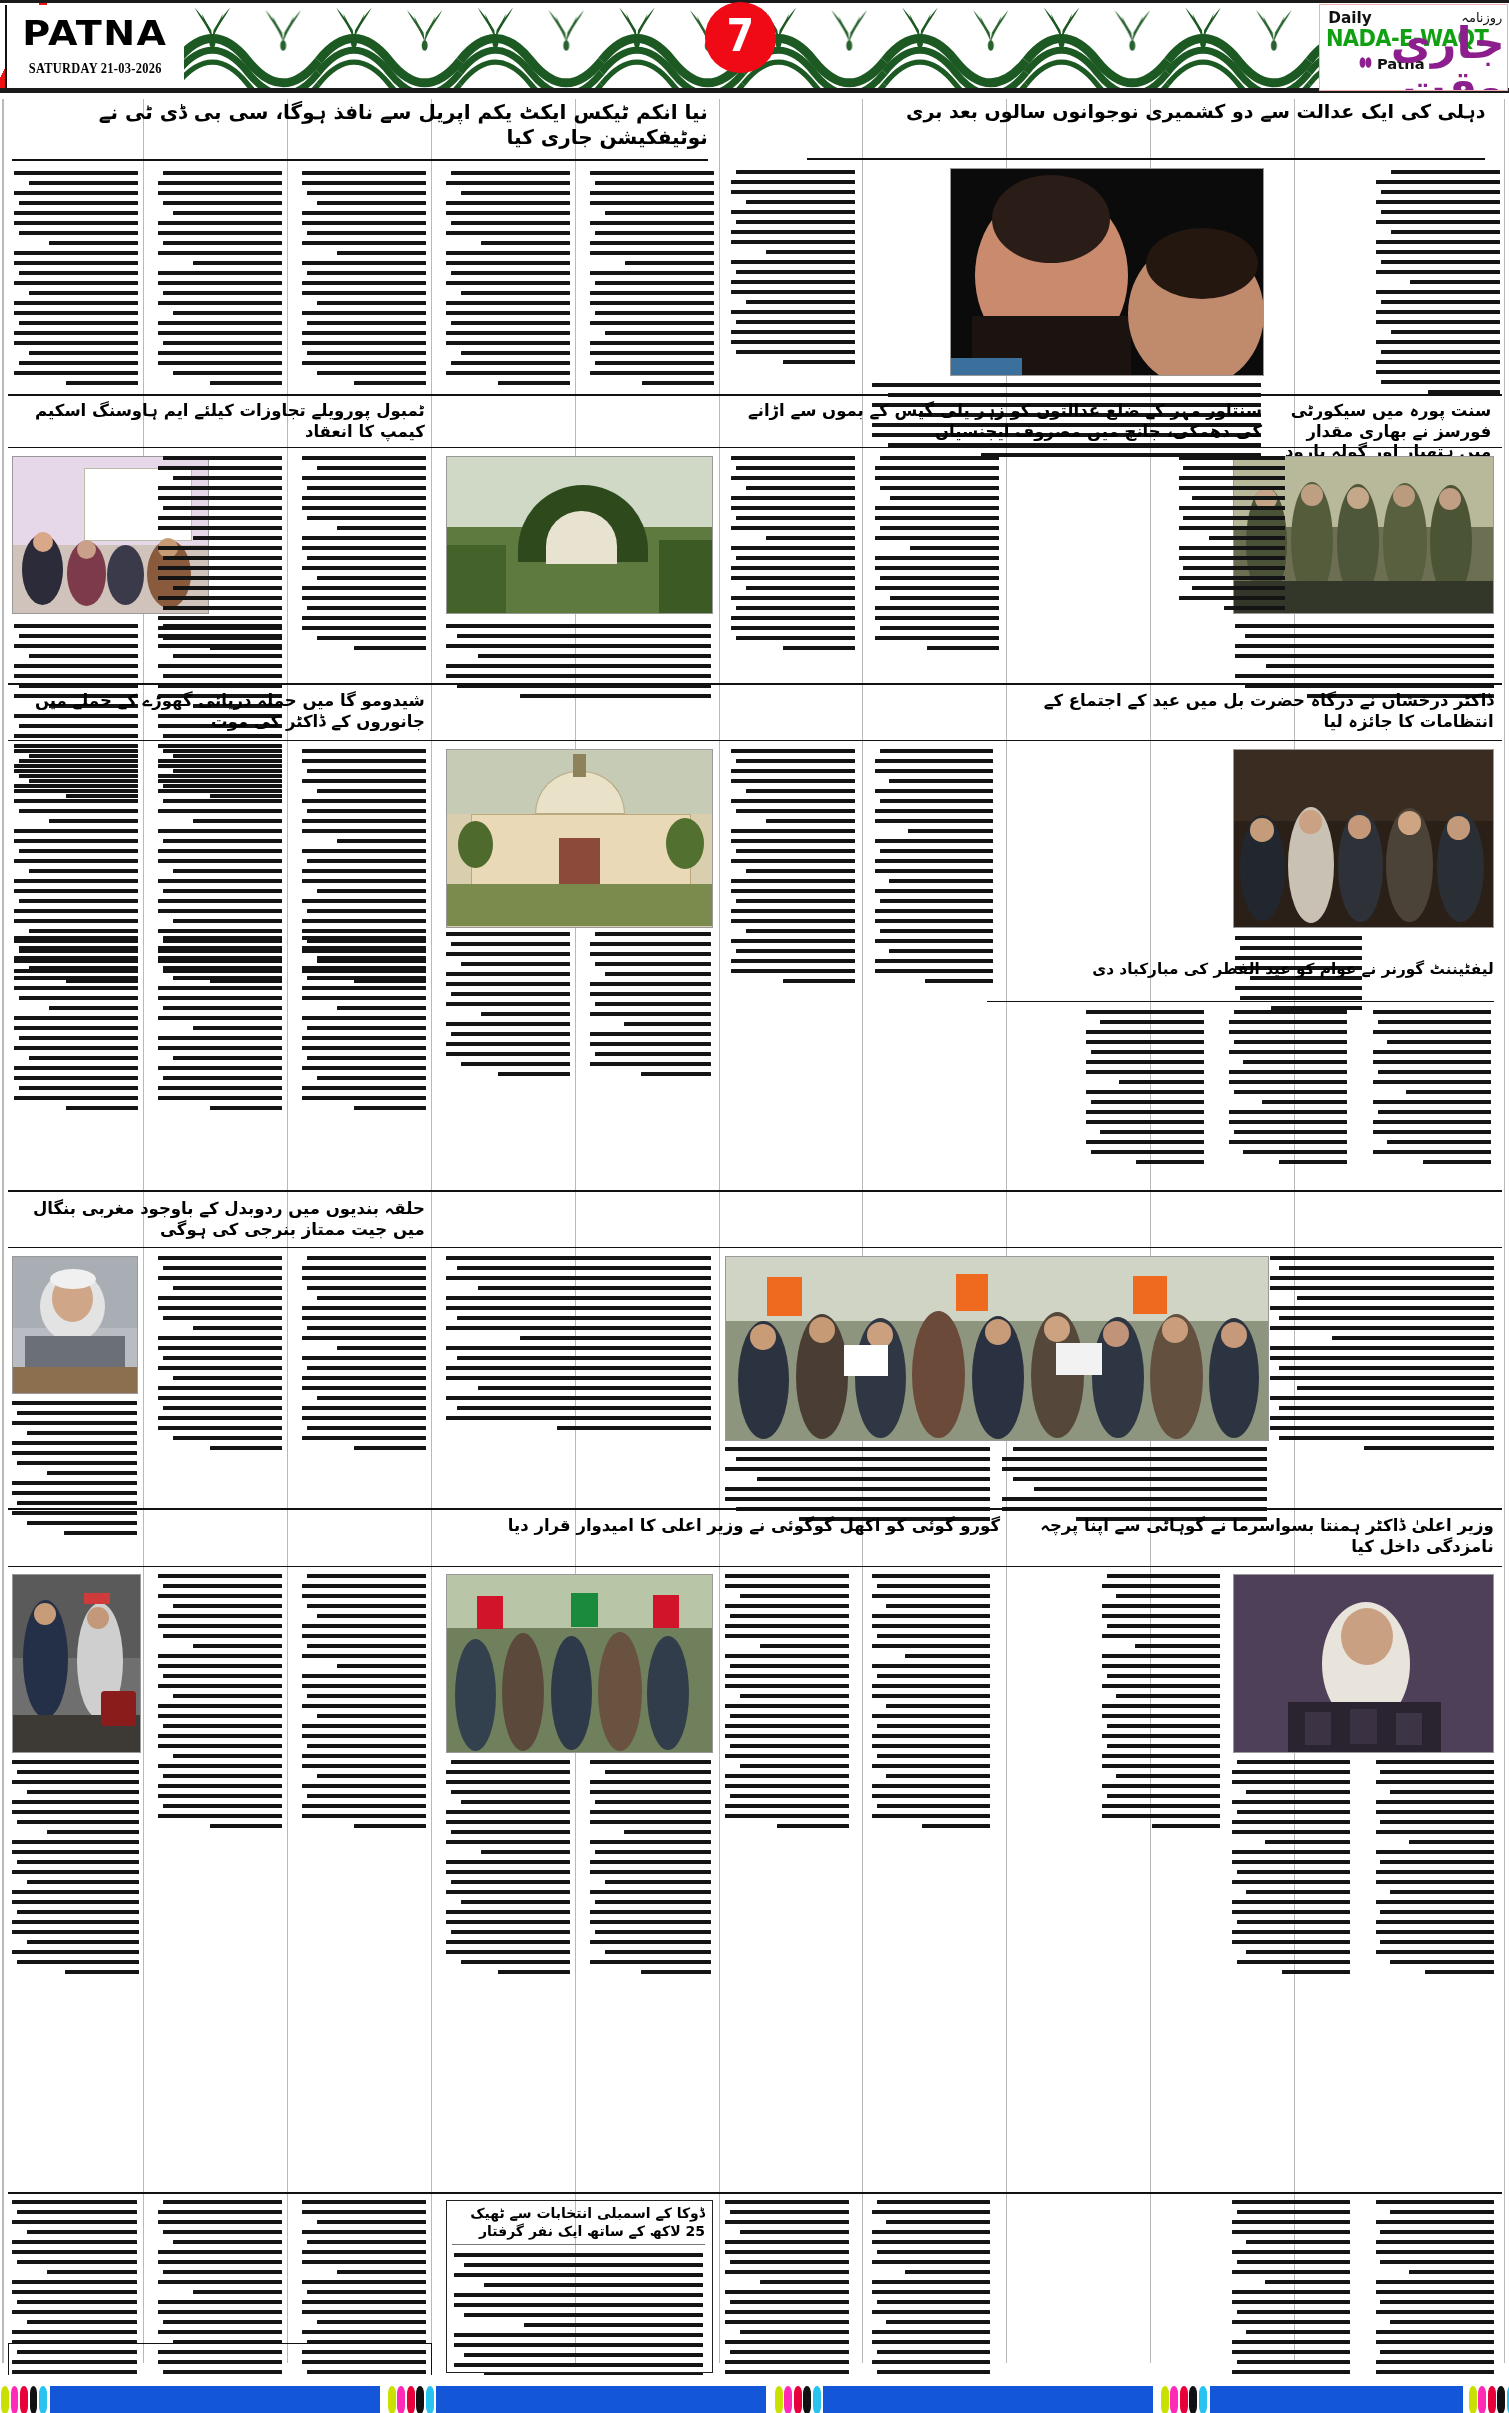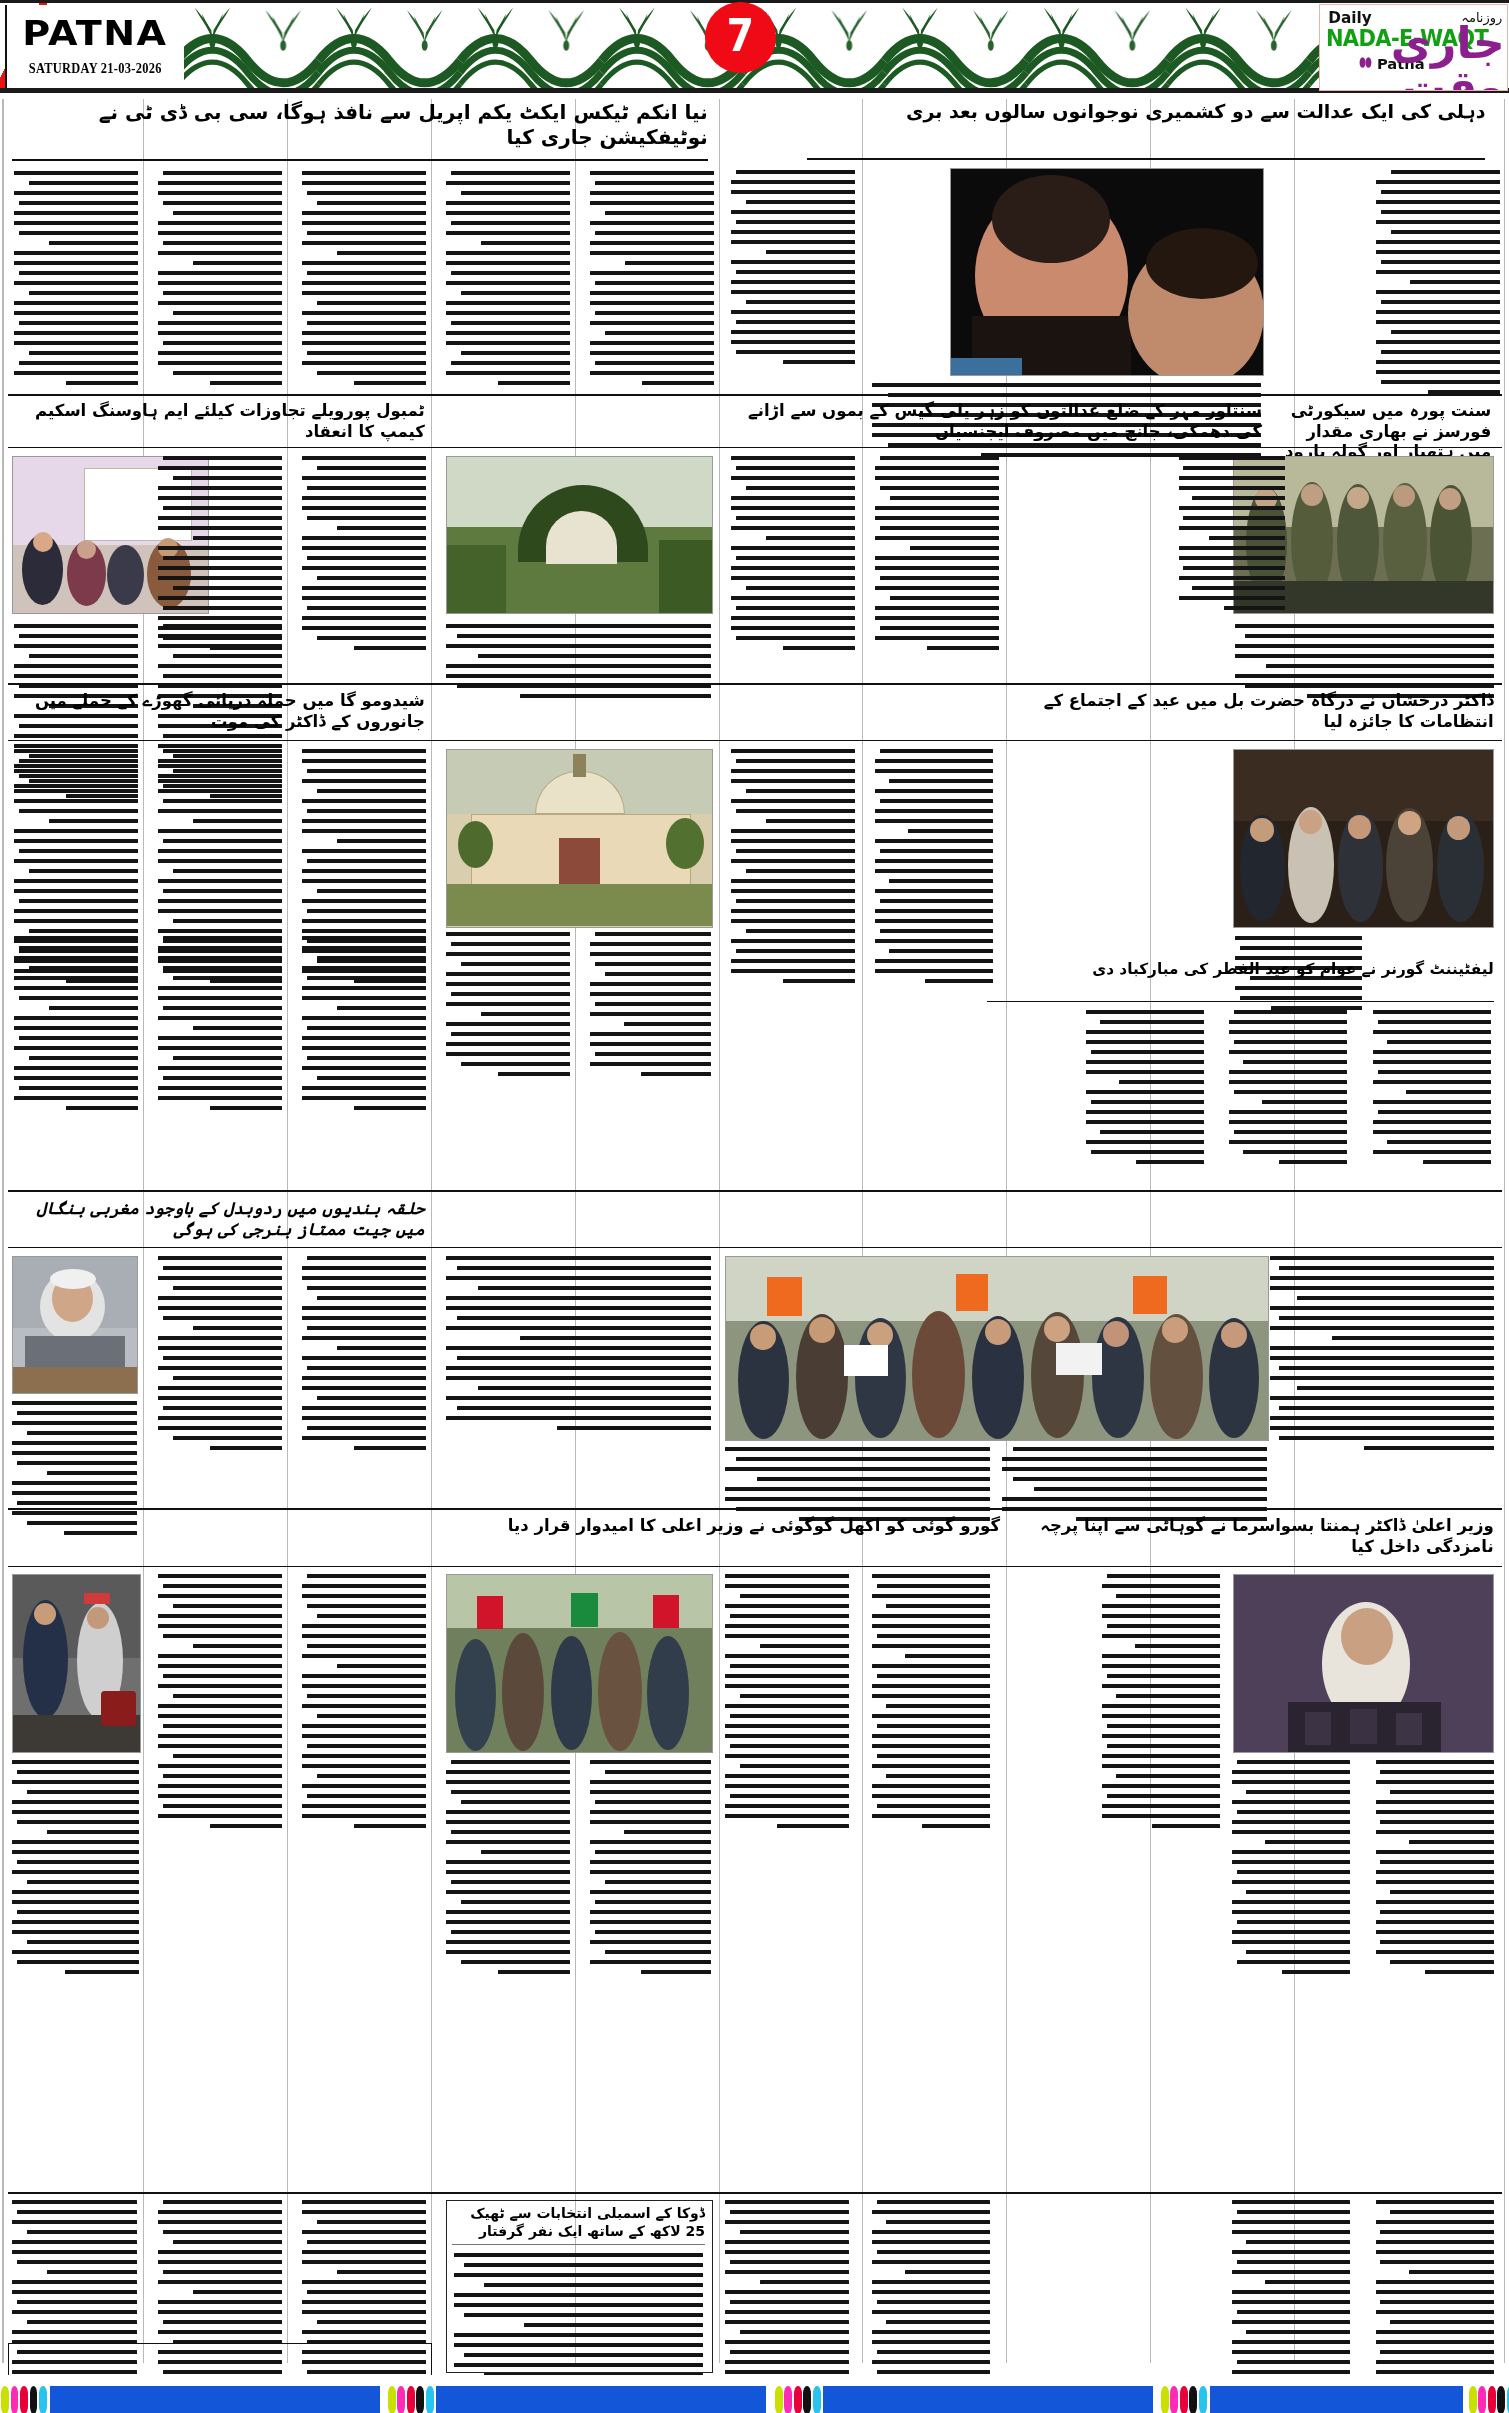--- a/index.html
+++ b/index.html
@@ -919,7 +919,7 @@
 
   <div class="ruleline" style="left:8.3px;top:1097px;width:1494px;height:2.4px;"></div>
 
-  <div class="hl sm" style="left:11.8px;top:1106px;width:413px;font-style:italic;">حلقہ بندیوں میں ردوبدل کے باوجود مغربی بنگال میں جیت ممتاز بنرجی کی ہوگی</div>
+  <div class="hl sm" style="left:11.8px;top:1106px;width:413px;">حلقہ بندیوں میں ردوبدل کے باوجود مغربی بنگال میں جیت ممتاز بنرجی کی ہوگی</div>
   <div class="ruleline" style="left:8.3px;top:1154px;width:1494px;height:1.2px;"></div>
 
   <div class="photo" style="left:11.8px;top:1163px;width:124px;height:136px;background:#b9bcc2;">

